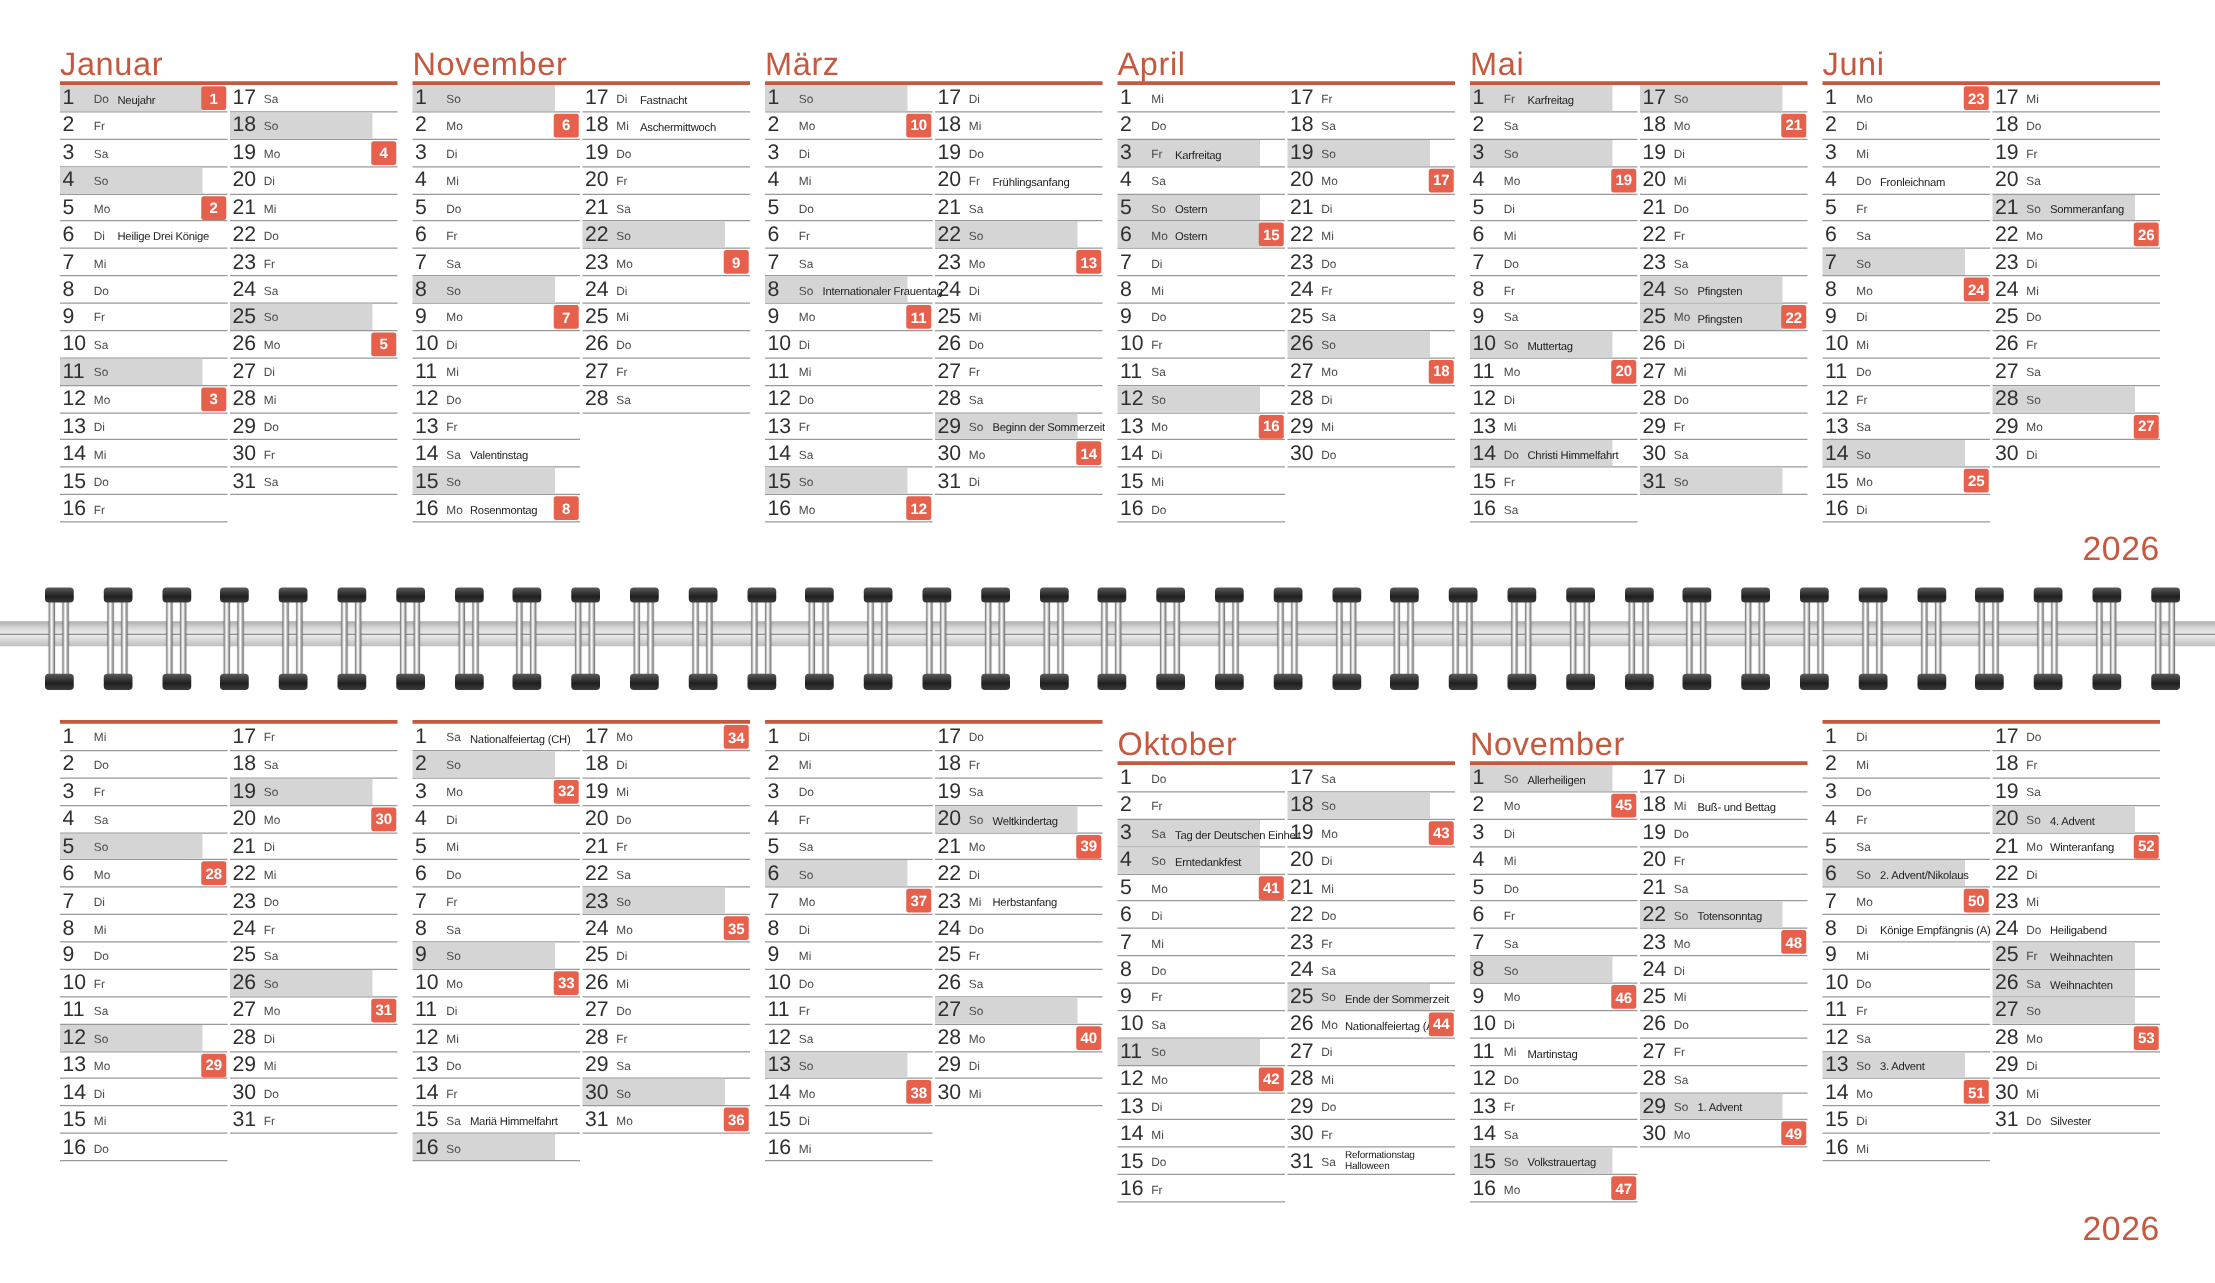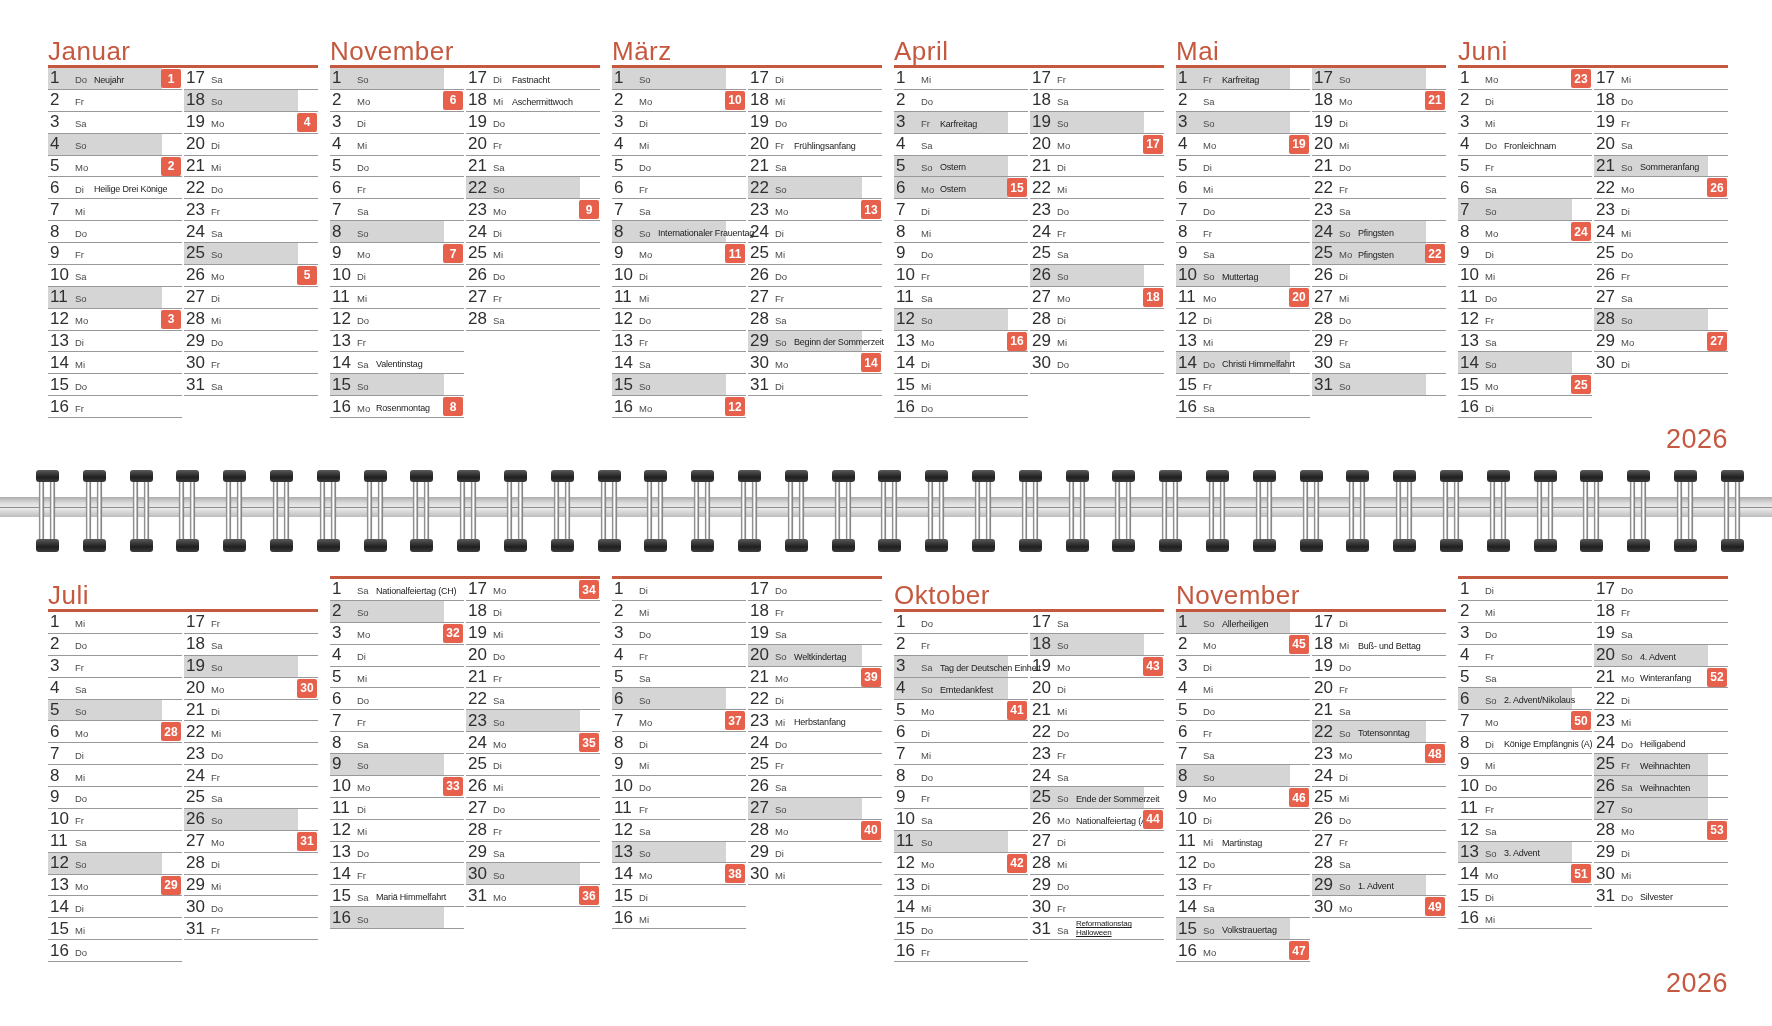--- a/index.html
+++ b/index.html
@@ -1162,9 +1162,6 @@
 
   <section class="half half-bottom" id="half-bottom">
       <div class="month">
-        <div class="mtitle-box">
-          <div class="mtitle">Juli</div>
-        </div>
         <div class="mrule"></div>
         <div class="grid">
           <div class="gcol">

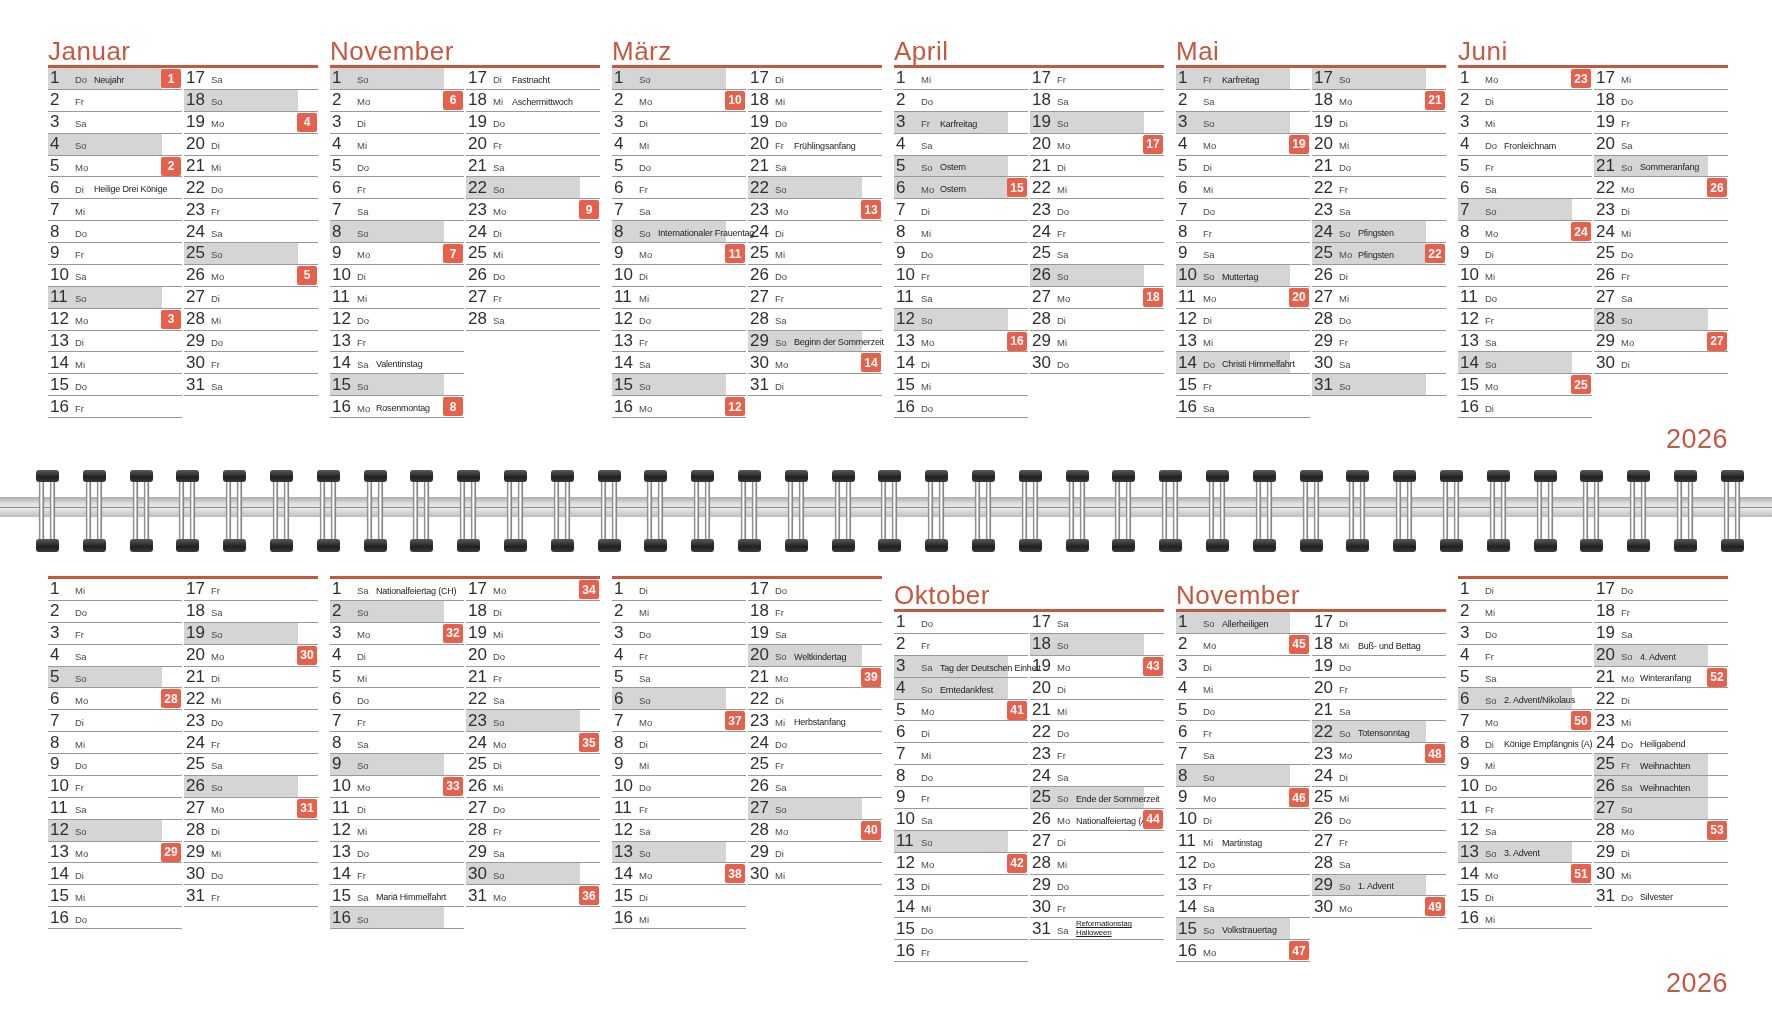--- a/index.html
+++ b/index.html
@@ -37,7 +37,7 @@
   .dnum{width:25px;flex:0 0 25px;padding-left:2px;font-size:17px;color:#2f2f2f;z-index:1;}
   .ddow{width:19px;flex:0 0 19px;font-size:9.5px;color:#4a4a4a;padding-top:3px;z-index:1;}
   .dhol{font-size:9px;letter-spacing:-0.2px;color:#222;white-space:nowrap;padding-top:3px;z-index:1;}
-  .dhol.two{white-space:normal;font-size:8px;line-height:8.5px;padding-top:0;letter-spacing:-0.2px;text-decoration:underline;}
+  .dhol.two{white-space:normal;font-size:8px;line-height:8.5px;padding-top:0;letter-spacing:-0.2px;}
   .wk-badge{
     position:absolute;right:1px;top:1px;width:20px;height:19px;
     background:var(--badge);color:#fff;font-size:12px;font-weight:bold;

